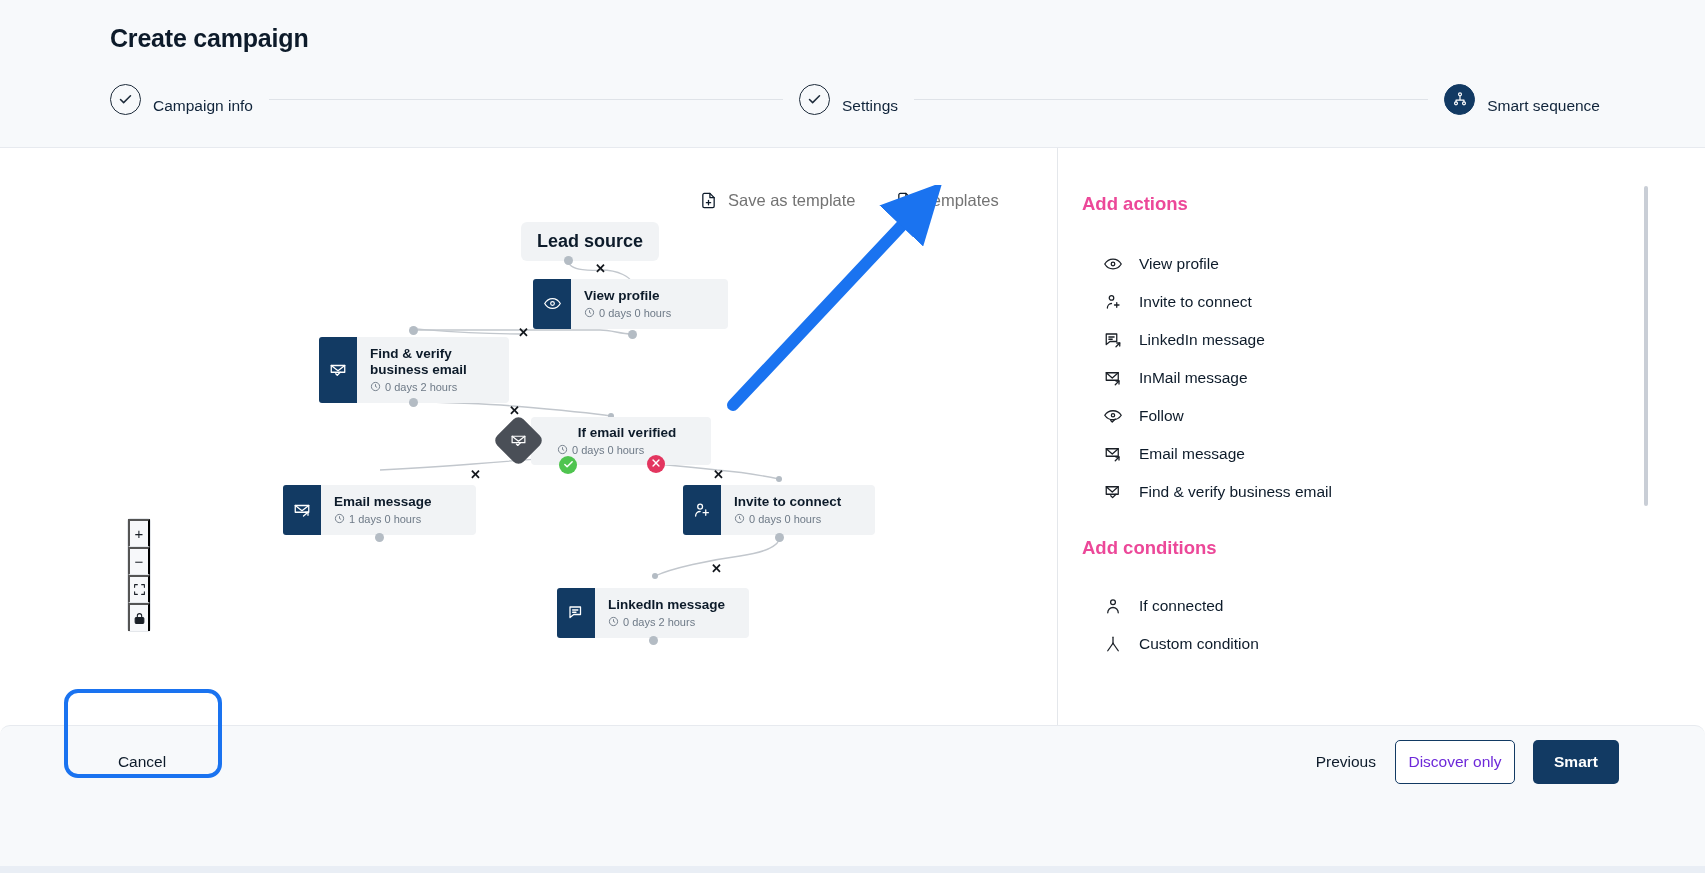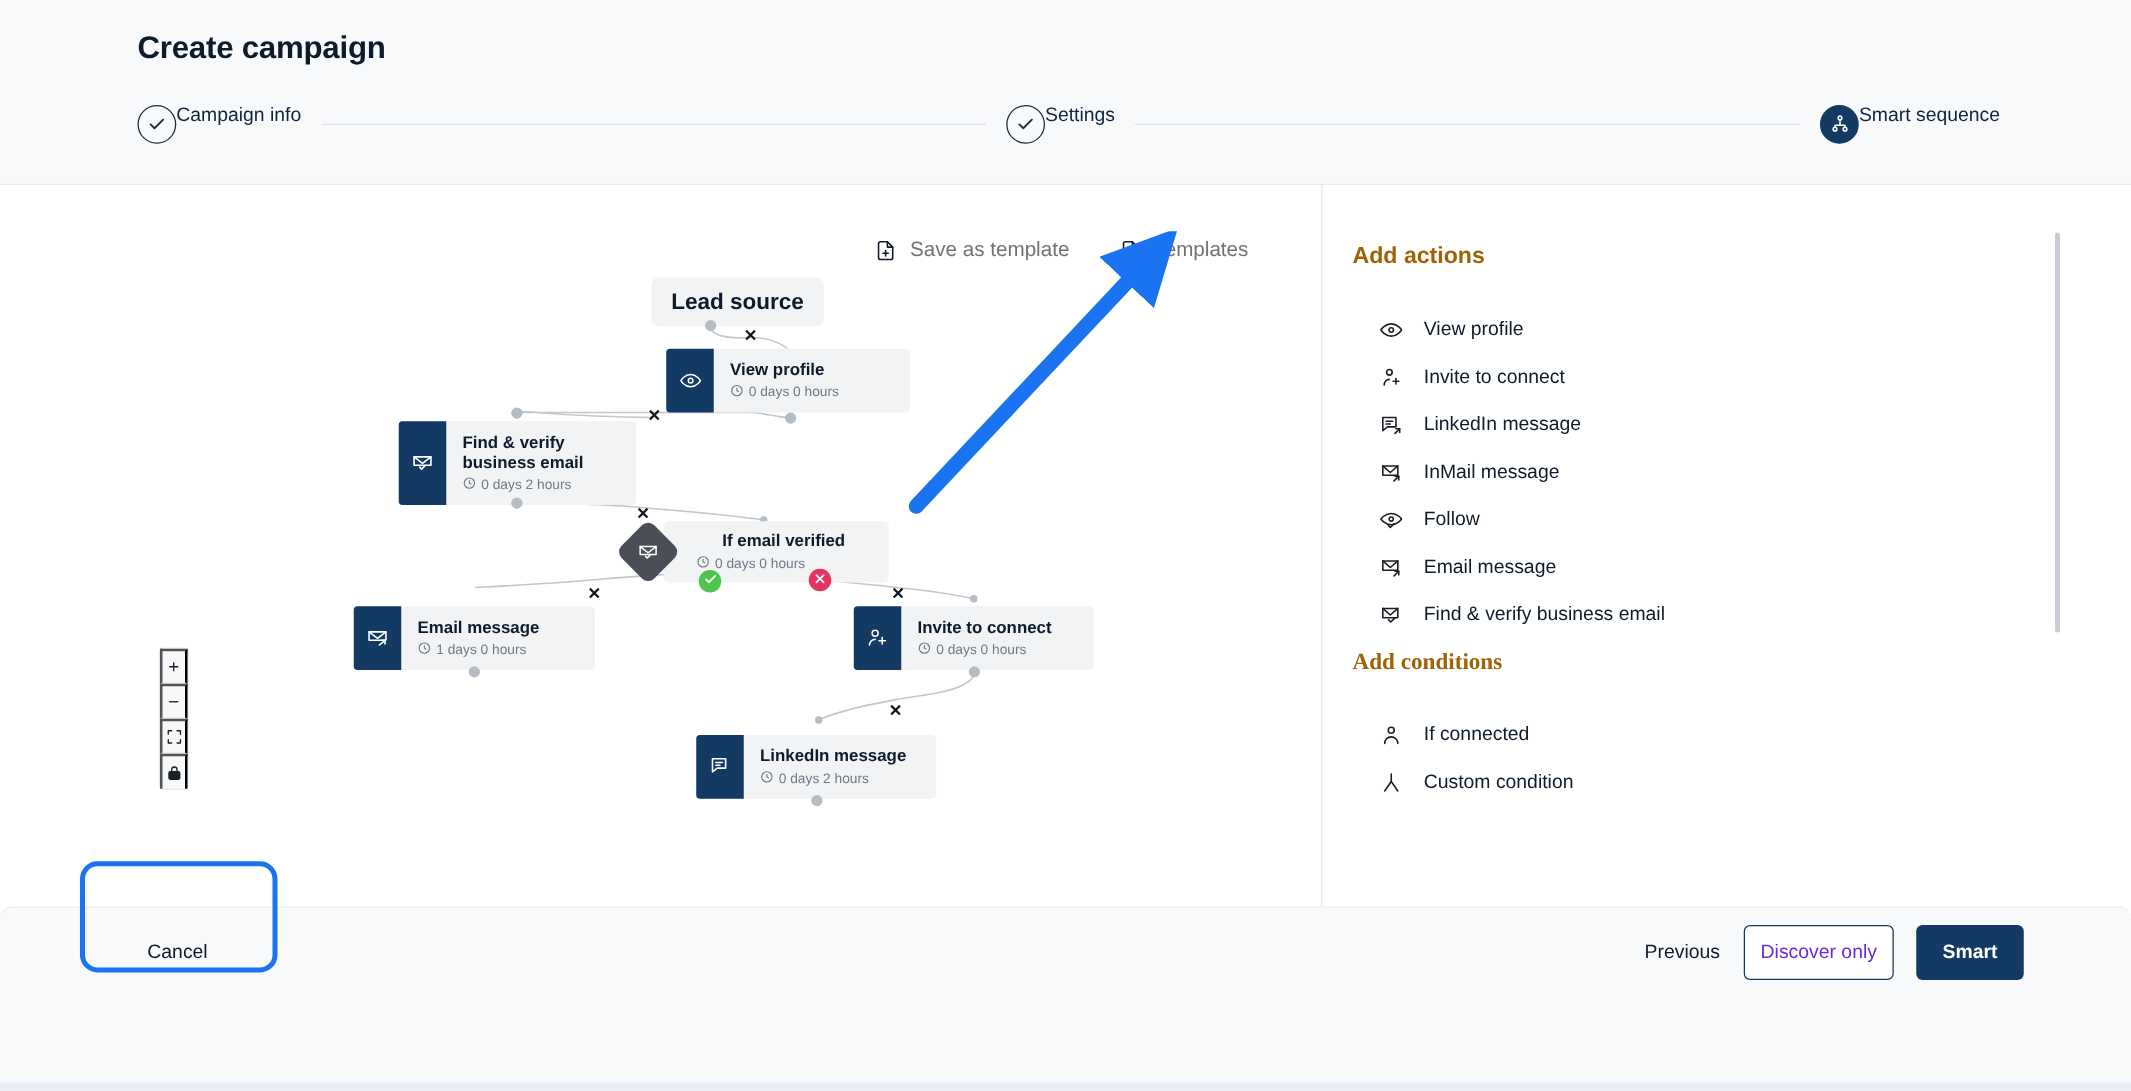--- a/index.html
+++ b/index.html
@@ -22,7 +22,7 @@
   }
   .stepper { position:absolute; left:110px; top:82px; width:1490px; height:34px;
              display:flex; align-items:center; }
-  .step { display:flex; align-items:flex-start; gap:0; flex:0 0 auto; }
+  .step { display:flex; align-items:flex-end; gap:12px; flex:0 0 auto; }
   .step-circle {
     width:31px; height:31px; border-radius:50%;
     display:flex; align-items:center; justify-content:center;

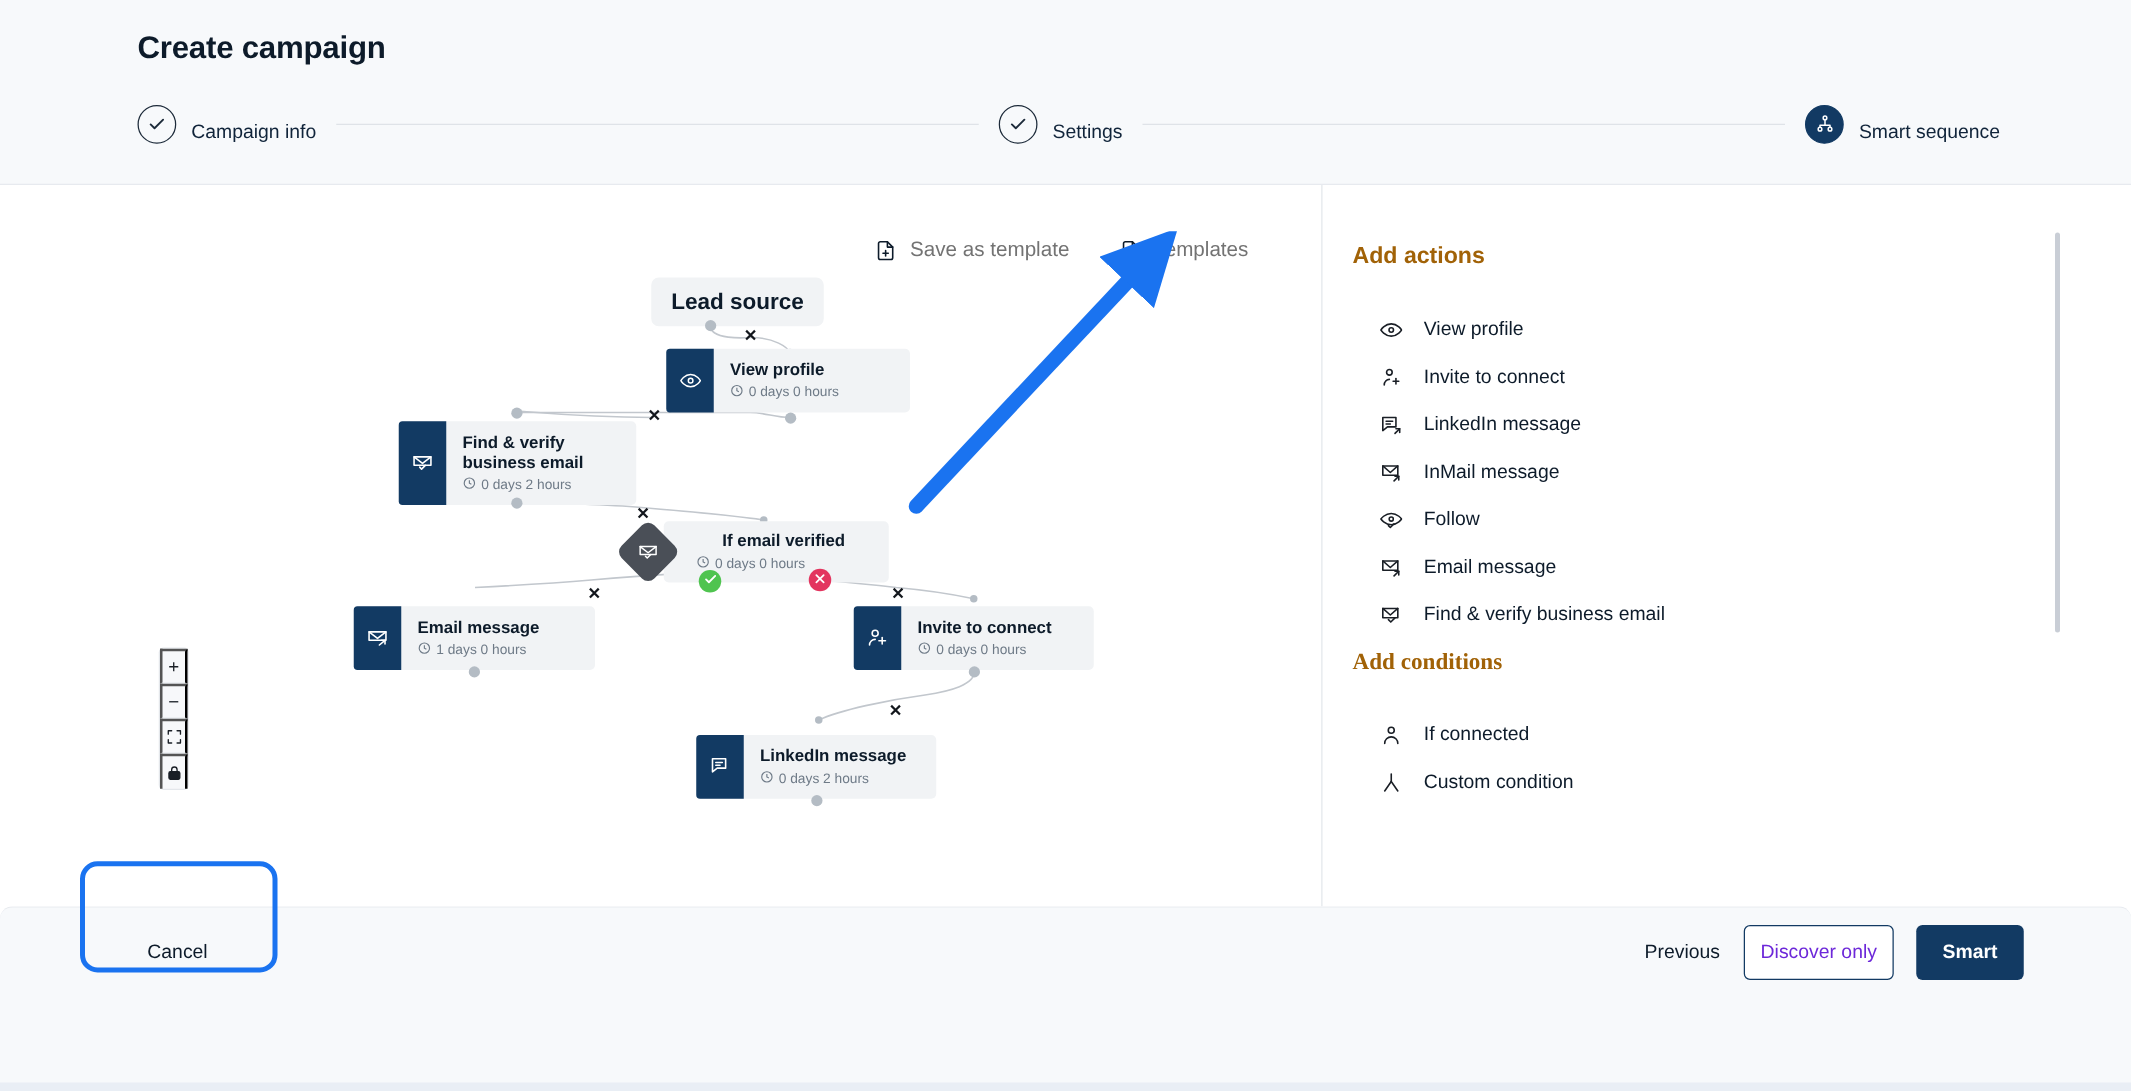--- a/index.html
+++ b/index.html
@@ -118,7 +118,7 @@
     border-left:1px solid #e4e7eb; background:#fff;
   }
   .sidebar-inner { padding:45px 0 0 24px; }
-  .sidebar-heading { font-size:18.5px; font-weight:700; color:#a16207; margin-bottom:30px; }
+  .sidebar-heading { font-size:18.5px; font-weight:700; color:#ec4899; margin-bottom:30px; }
   .sidebar-heading.second { margin-top:9px; margin-bottom:28px;font-family:Liberation Serif, serif; }
   .sb-item {
     display:flex; align-items:center; gap:17px;

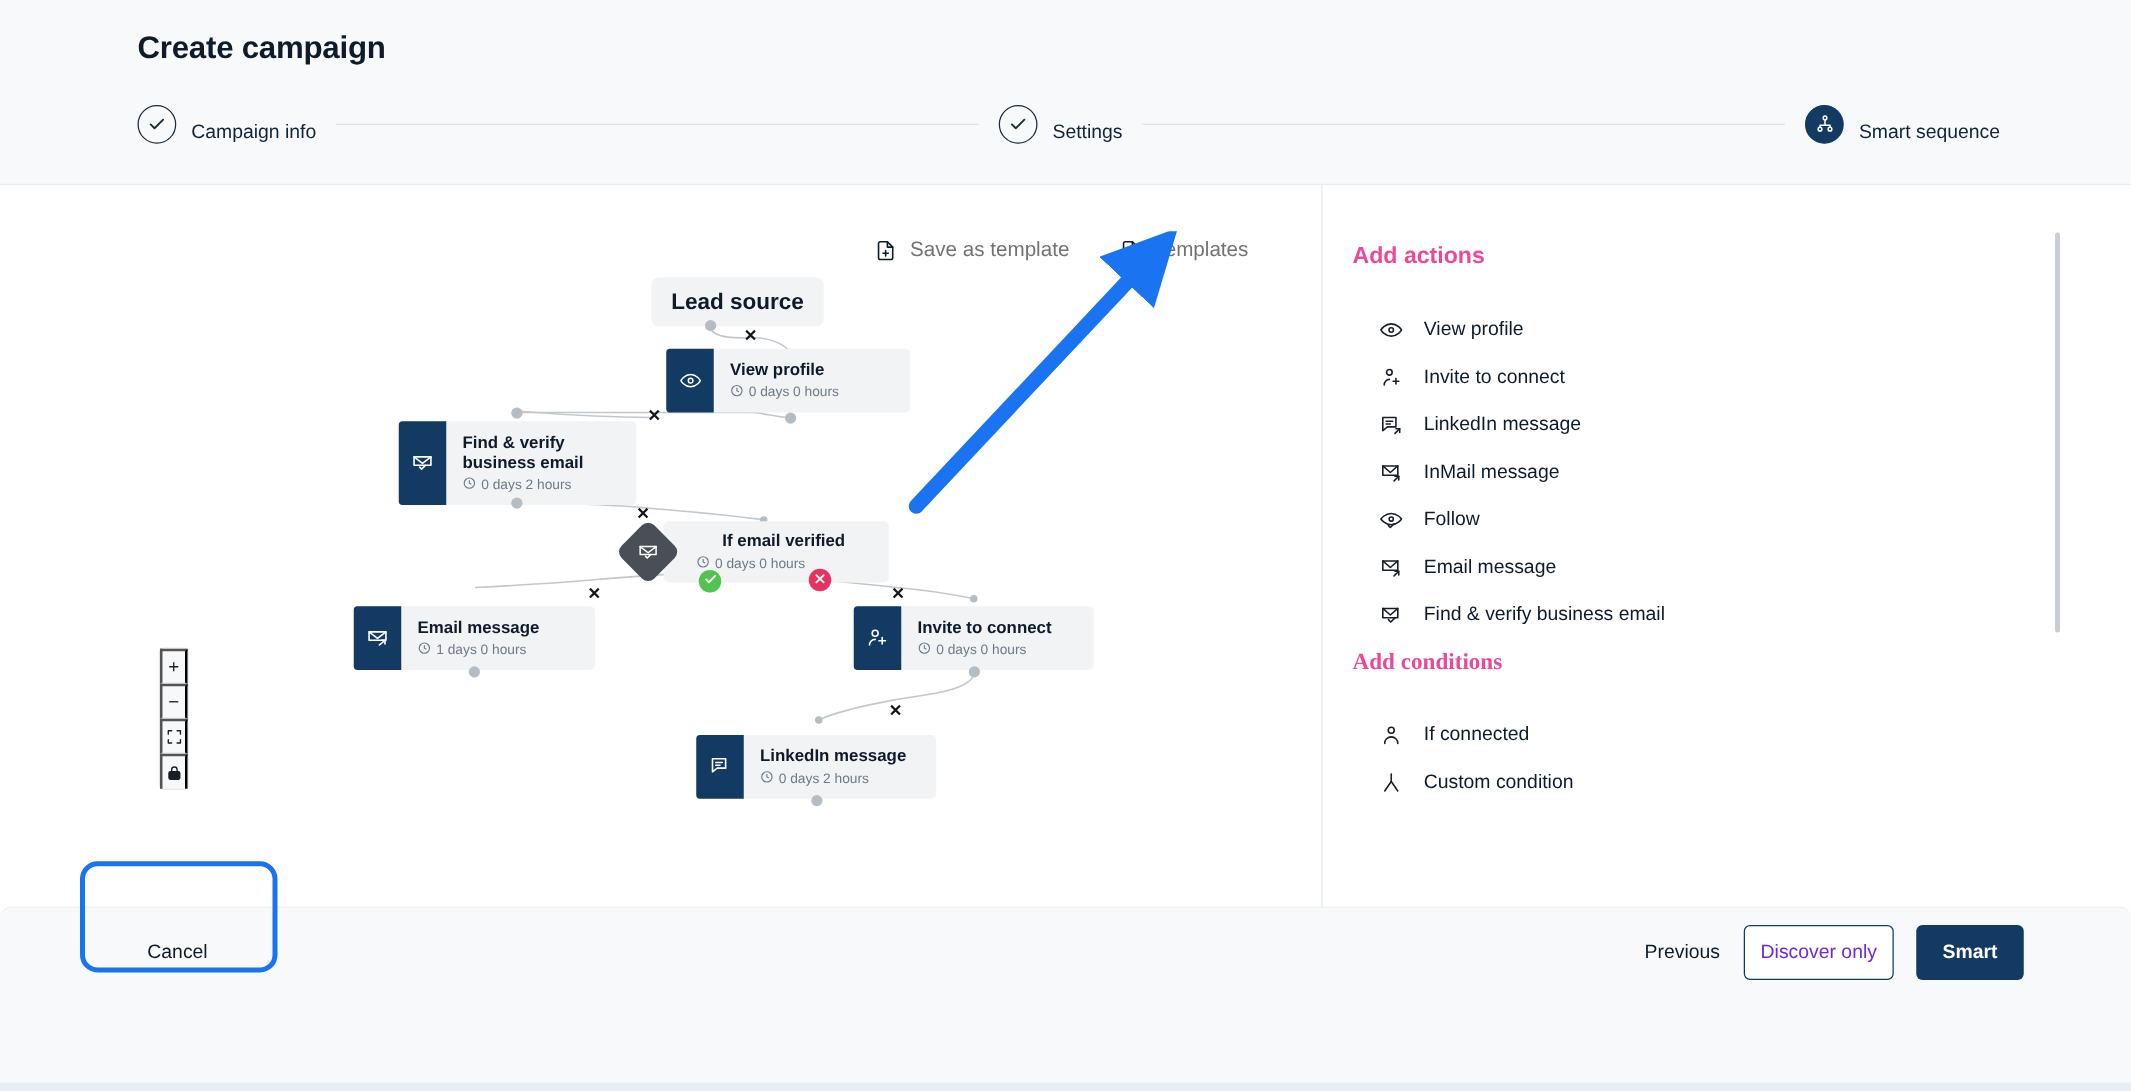--- a/index.html
+++ b/index.html
@@ -119,7 +119,7 @@
   }
   .sidebar-inner { padding:45px 0 0 24px; }
   .sidebar-heading { font-size:18.5px; font-weight:700; color:#ec4899; margin-bottom:30px; }
-  .sidebar-heading.second { margin-top:9px; margin-bottom:28px;font-family:Liberation Serif, serif; }
+  .sidebar-heading.second { margin-top:26px; margin-bottom:28px; }
   .sb-item {
     display:flex; align-items:center; gap:17px;
     padding:0 0 0 22px; height:38px; cursor:pointer;

